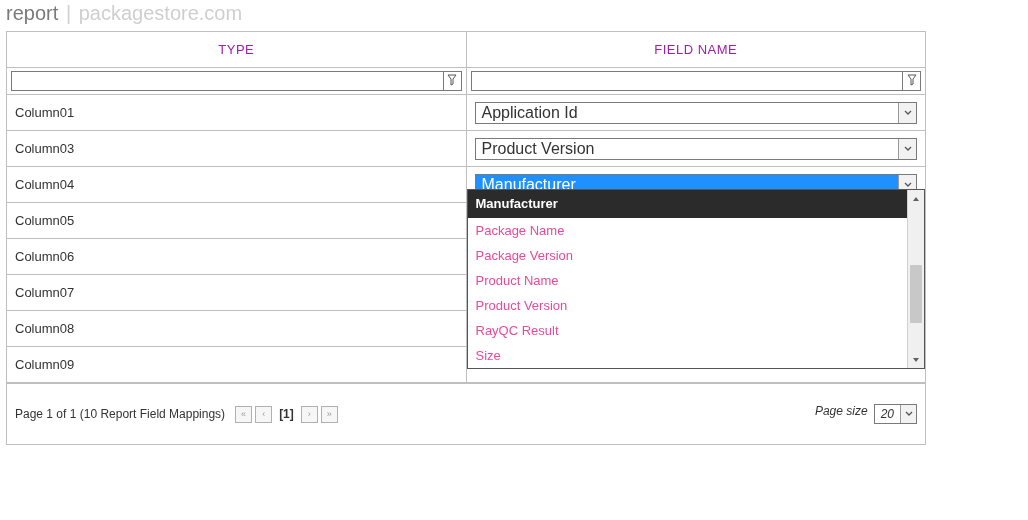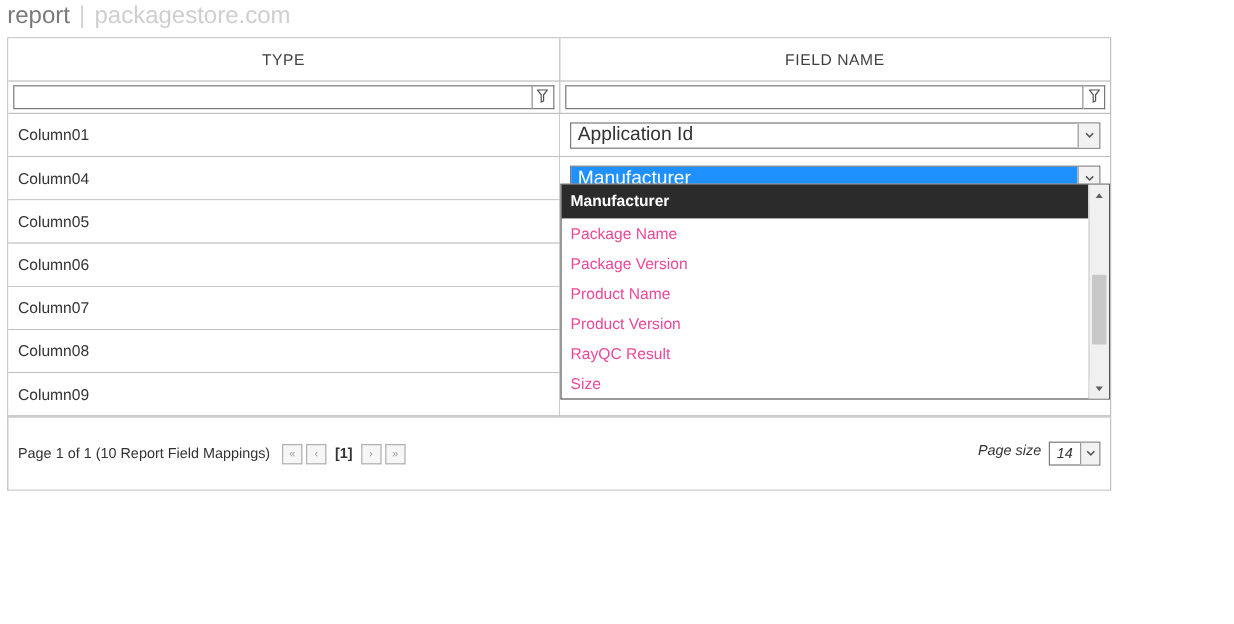--- a/index.html
+++ b/index.html
@@ -47,7 +47,7 @@
     font-weight: 400;
     font-size: 13px;
     letter-spacing: 0.5px;
-    color: #404040;
+    color: #a21caf;
     background: #fff;
     border-bottom: 1px solid #bfbfbf;
     border-right: 1px solid #bfbfbf;

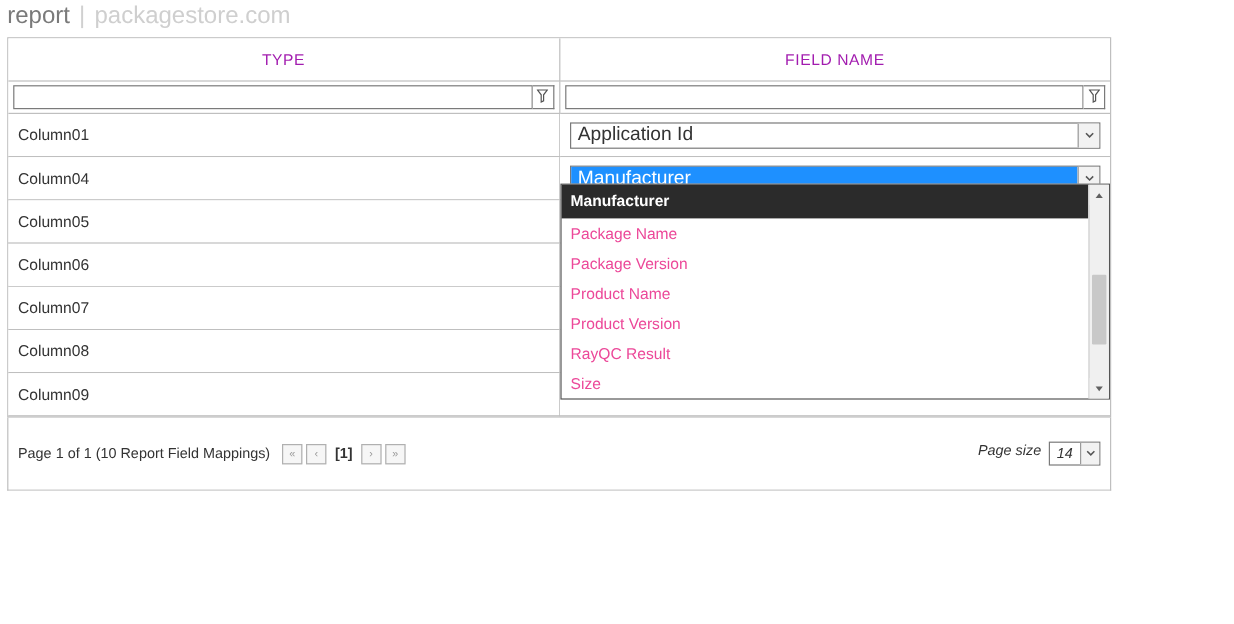--- a/index.html
+++ b/index.html
@@ -312,6 +312,19 @@
         </tr>
 
 
+        <tr class="data-row">
+          <td>Column03</td>
+          <td class="fieldcell">
+            <div class="select-box">
+              <span class="sel-text">Product Version</span>
+              <span class="sel-btn">
+                <svg viewBox="0 0 8 8">
+                    <path d="M1 2l3 3 3-3" fill="none" stroke="#555" stroke-width="1.3"></path>
+                  </svg>
+              </span>
+            </div>
+          </td>
+        </tr>
 
         <tr class="data-row">
           <td>Column04</td>

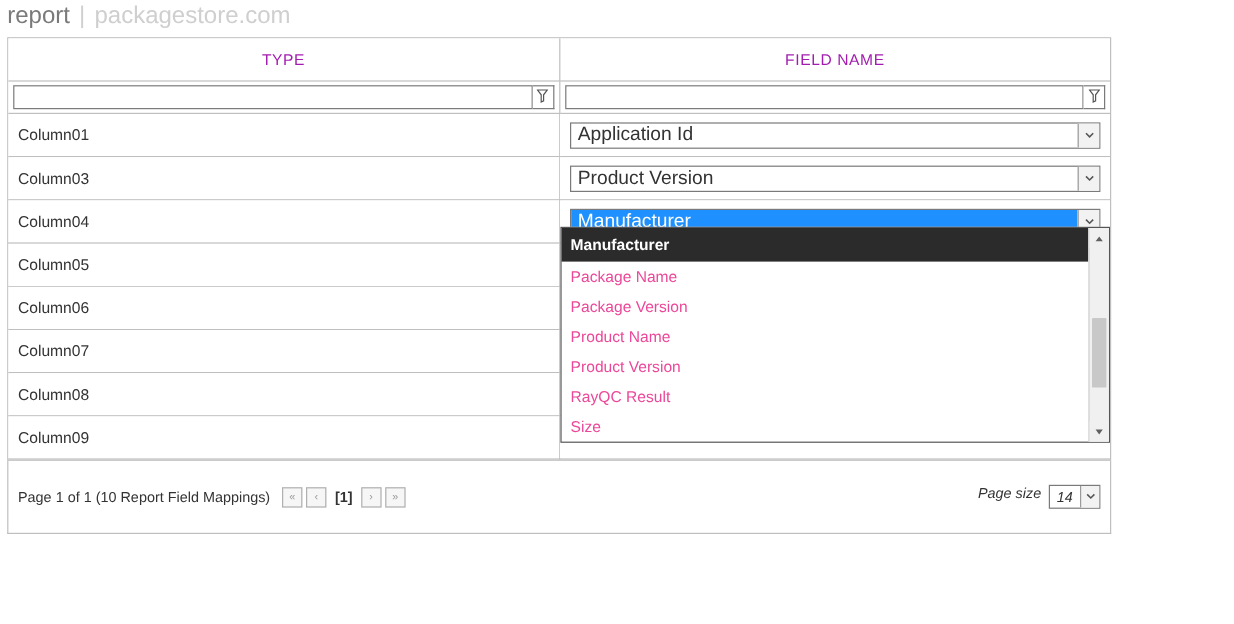--- a/index.html
+++ b/index.html
@@ -412,7 +412,7 @@
     <div class="footer-right">
       <span>Page size</span>
       <span class="page-size-select">
-        <span class="ps-text">14</span>
+        <span class="ps-text">20</span>
         <span class="ps-btn">
           <svg viewBox="0 0 8 8">
               <path d="M1 2l3 3 3-3" fill="none" stroke="#555" stroke-width="1.3"></path>

